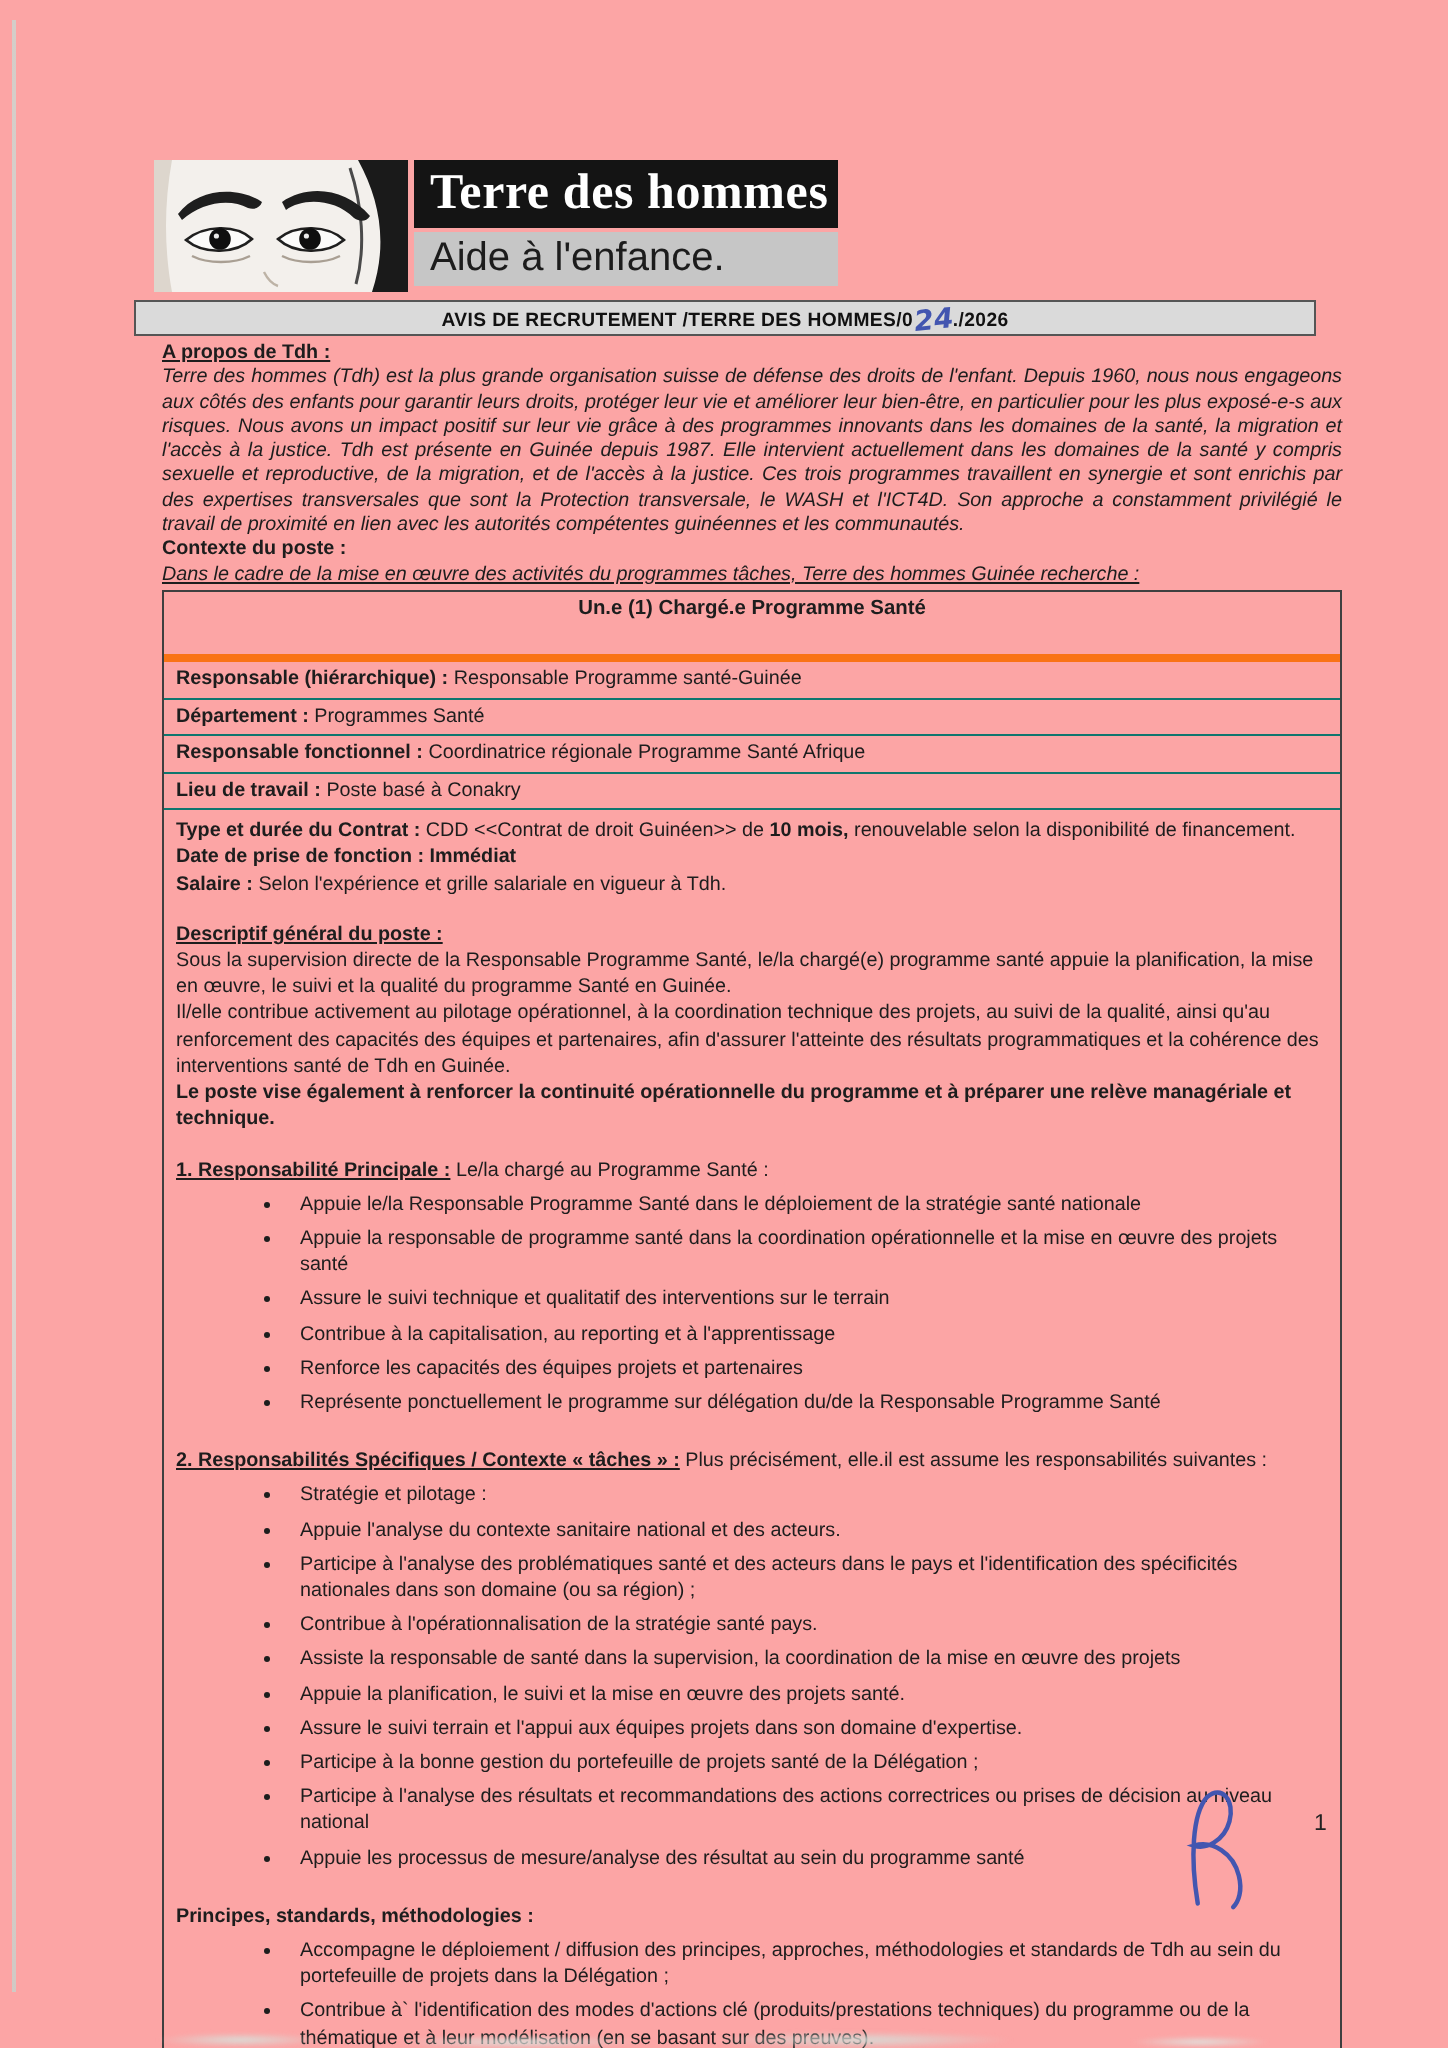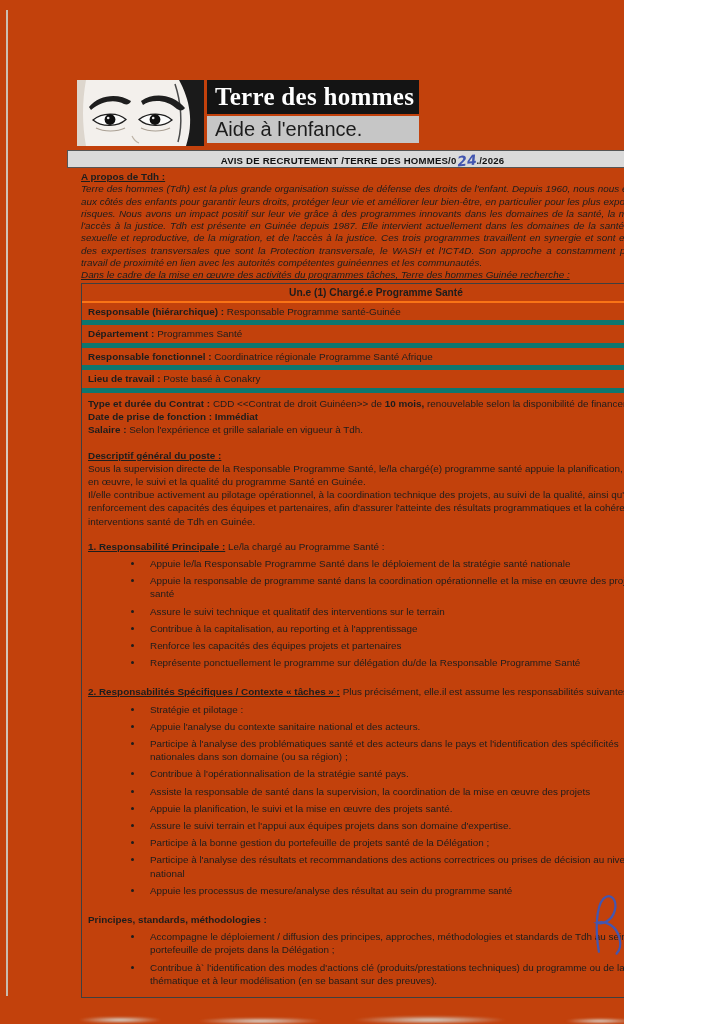--- a/index.html
+++ b/index.html
@@ -4,7 +4,7 @@
 <style>
   html,body{margin:0;padding:0;background:#ffffff;}
   .page{
-    position:relative;width:624px;height:1024px;background:#c2410c;
+    position:relative;width:724px;height:1024px;background:#fca5a5;
     font-family:"Liberation Sans",sans-serif;color:#1d1d1d;overflow:hidden;
   }
   

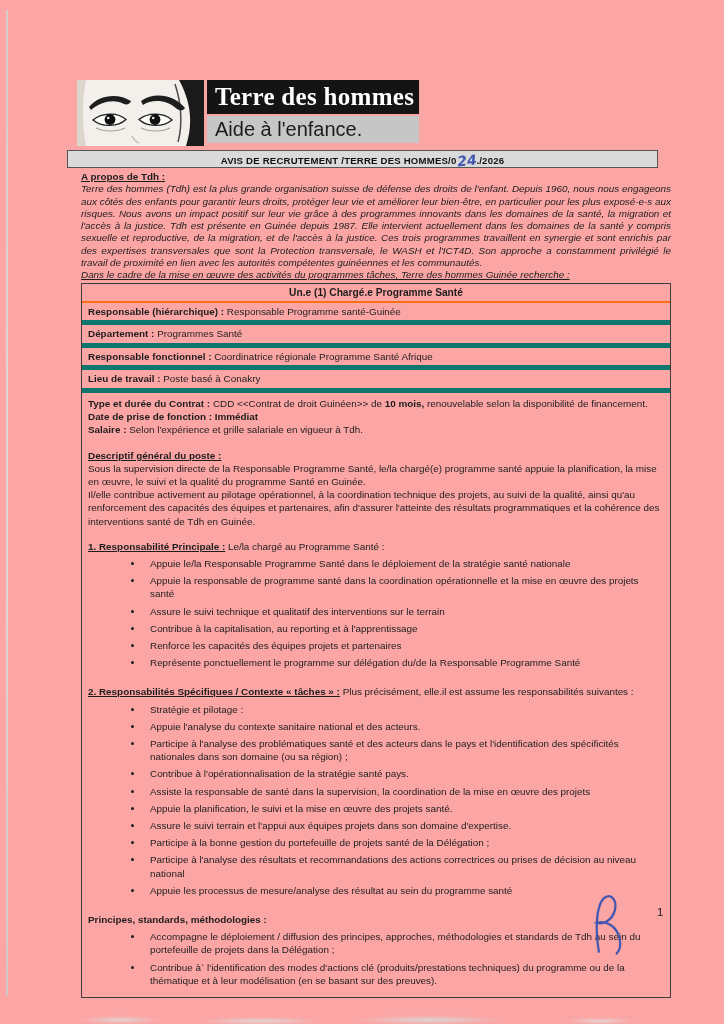--- a/index.html
+++ b/index.html
@@ -89,6 +89,7 @@
     <div class="h-underline">A propos de Tdh :</div>
     <div class="about-body">Terre des hommes (Tdh) est la plus grande organisation suisse de défense des droits de l'enfant. Depuis 1960, nous nous engageons aux côtés des enfants pour garantir leurs droits, protéger leur vie et améliorer leur bien-être, en particulier pour les plus exposé-e-s aux risques. Nous avons un impact positif sur leur vie grâce à des programmes innovants dans les domaines de la santé, la migration et l'accès à la justice. Tdh est présente en Guinée depuis 1987. Elle intervient actuellement dans les domaines de la santé y compris sexuelle et reproductive, de la migration, et de l'accès à la justice. Ces trois programmes travaillent en synergie et sont enrichis par des expertises transversales que sont la Protection transversale, le WASH et l'ICT4D. Son approche a constamment privilégié le travail de proximité en lien avec les autorités compétentes guinéennes et les communautés.</div>
 
+    <div class="h-bold">Contexte du poste :</div>
     <div class="context-intro">Dans le cadre de la mise en œuvre des activités du programmes tâches, Terre des hommes Guinée recherche :</div>
 
     <div class="postable">

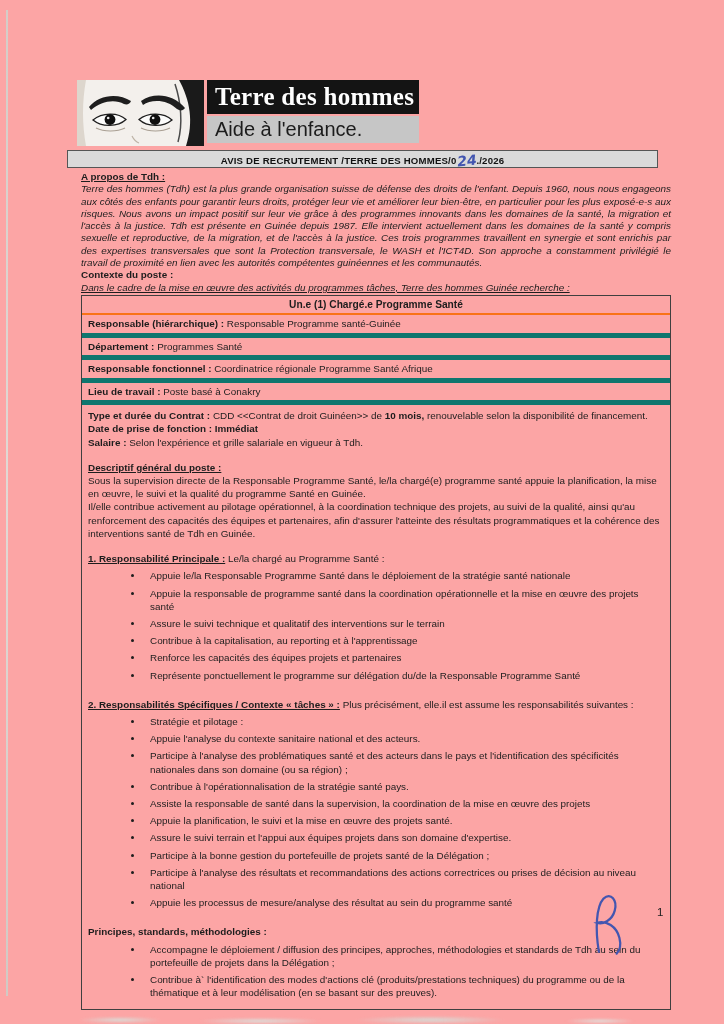--- a/index.html
+++ b/index.html
@@ -40,8 +40,8 @@
   .context-intro{font-style:italic;text-decoration:underline;}
   
   .postable{border:1px solid #3f3f3f;margin-top:1px;}
-  .pt-title{text-align:center;font-weight:700;font-size:10.2px;padding:3px 0 2px 0;
-    border-bottom:2px solid #f97316;}
+  .pt-title{text-align:center;font-weight:700;font-size:10.2px;padding:3px 0 16px 0;
+    border-bottom:4px solid #f97316;}
   .pt-row{padding:3px 6px 2px 6px;border-bottom:5px solid #0f766e;line-height:12.5px;}
   .pt-cell{padding:4px 8px 6px 6px;line-height:13.2px;}
   .sp{height:12px;}

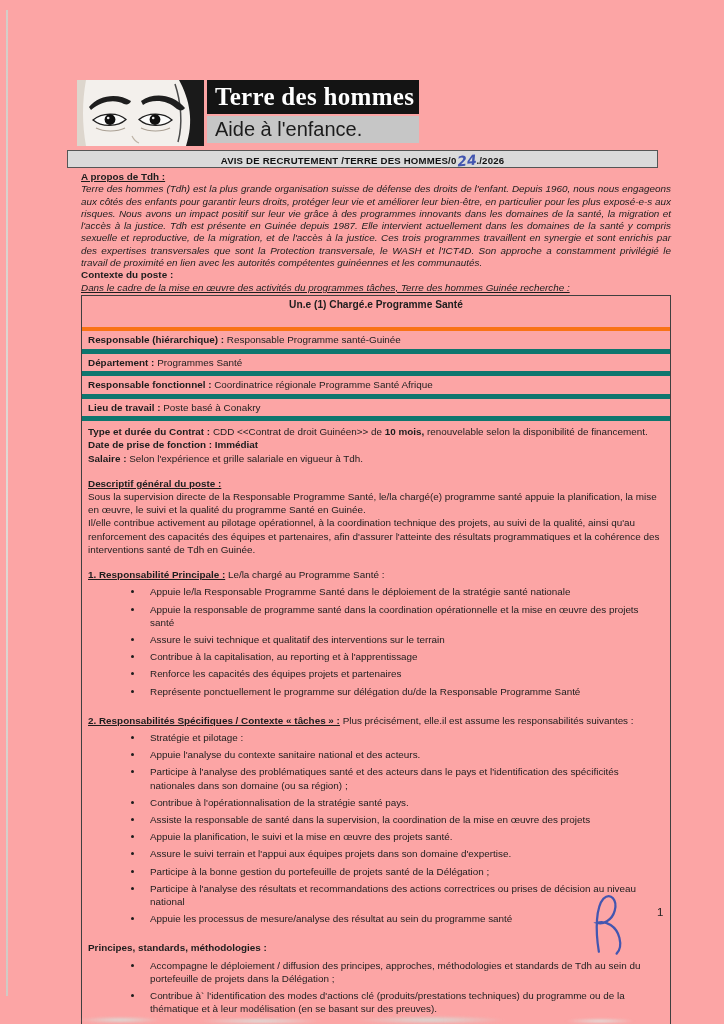--- a/index.html
+++ b/index.html
@@ -42,7 +42,7 @@
   .postable{border:1px solid #3f3f3f;margin-top:1px;}
   .pt-title{text-align:center;font-weight:700;font-size:10.2px;padding:3px 0 16px 0;
     border-bottom:4px solid #f97316;}
-  .pt-row{padding:3px 6px 2px 6px;border-bottom:5px solid #0f766e;line-height:12.5px;}
+  .pt-row{padding:3px 6px 2px 6px;border-bottom:1px solid #0f766e;line-height:12.5px;}
   .pt-cell{padding:4px 8px 6px 6px;line-height:13.2px;}
   .sp{height:12px;}
   ul.bullets{margin:0;padding:0 0 0 52px;list-style:disc;}

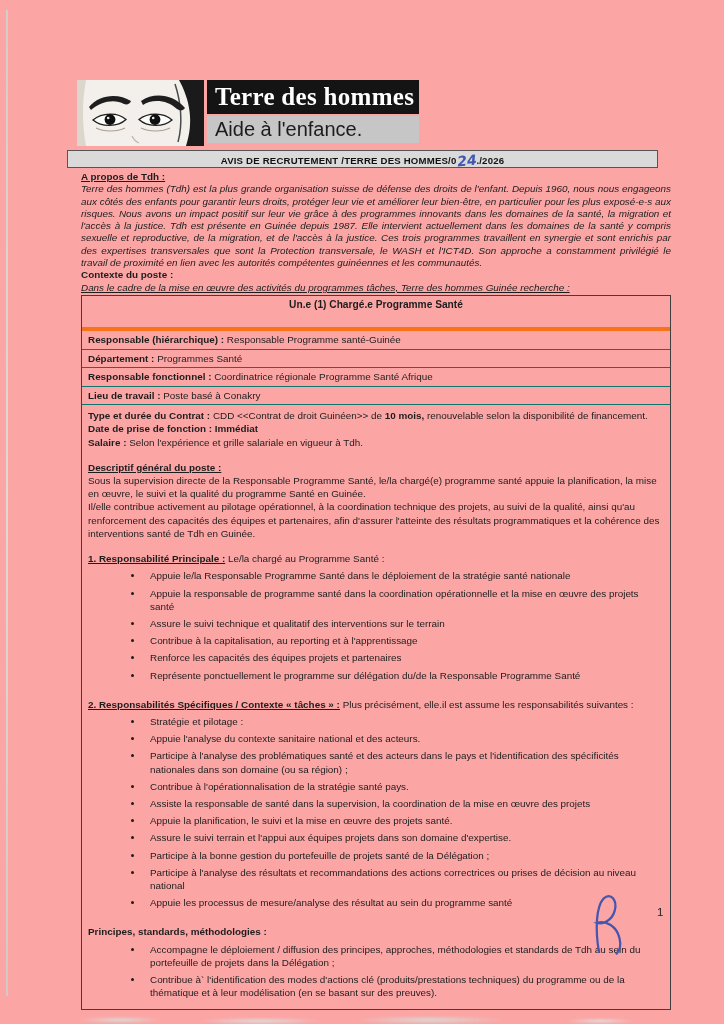--- a/index.html
+++ b/index.html
@@ -129,6 +129,7 @@
         <div class="h-underline">Descriptif général du poste :</div>
         <div>Sous la supervision directe de la Responsable Programme Santé, le/la chargé(e) programme santé appuie la planification, la mise en œuvre, le suivi et la qualité du programme Santé en Guinée.</div>
         <div>Il/elle contribue activement au pilotage opérationnel, à la coordination technique des projets, au suivi de la qualité, ainsi qu'au renforcement des capacités des équipes et partenaires, afin d'assurer l'atteinte des résultats programmatiques et la cohérence des interventions santé de Tdh en Guinée.</div>
+        <div class="h-bold">Le poste vise également à renforcer la continuité opérationnelle du programme et à préparer une relève managériale et technique.</div>
 
         <div class="sp"></div>
 

